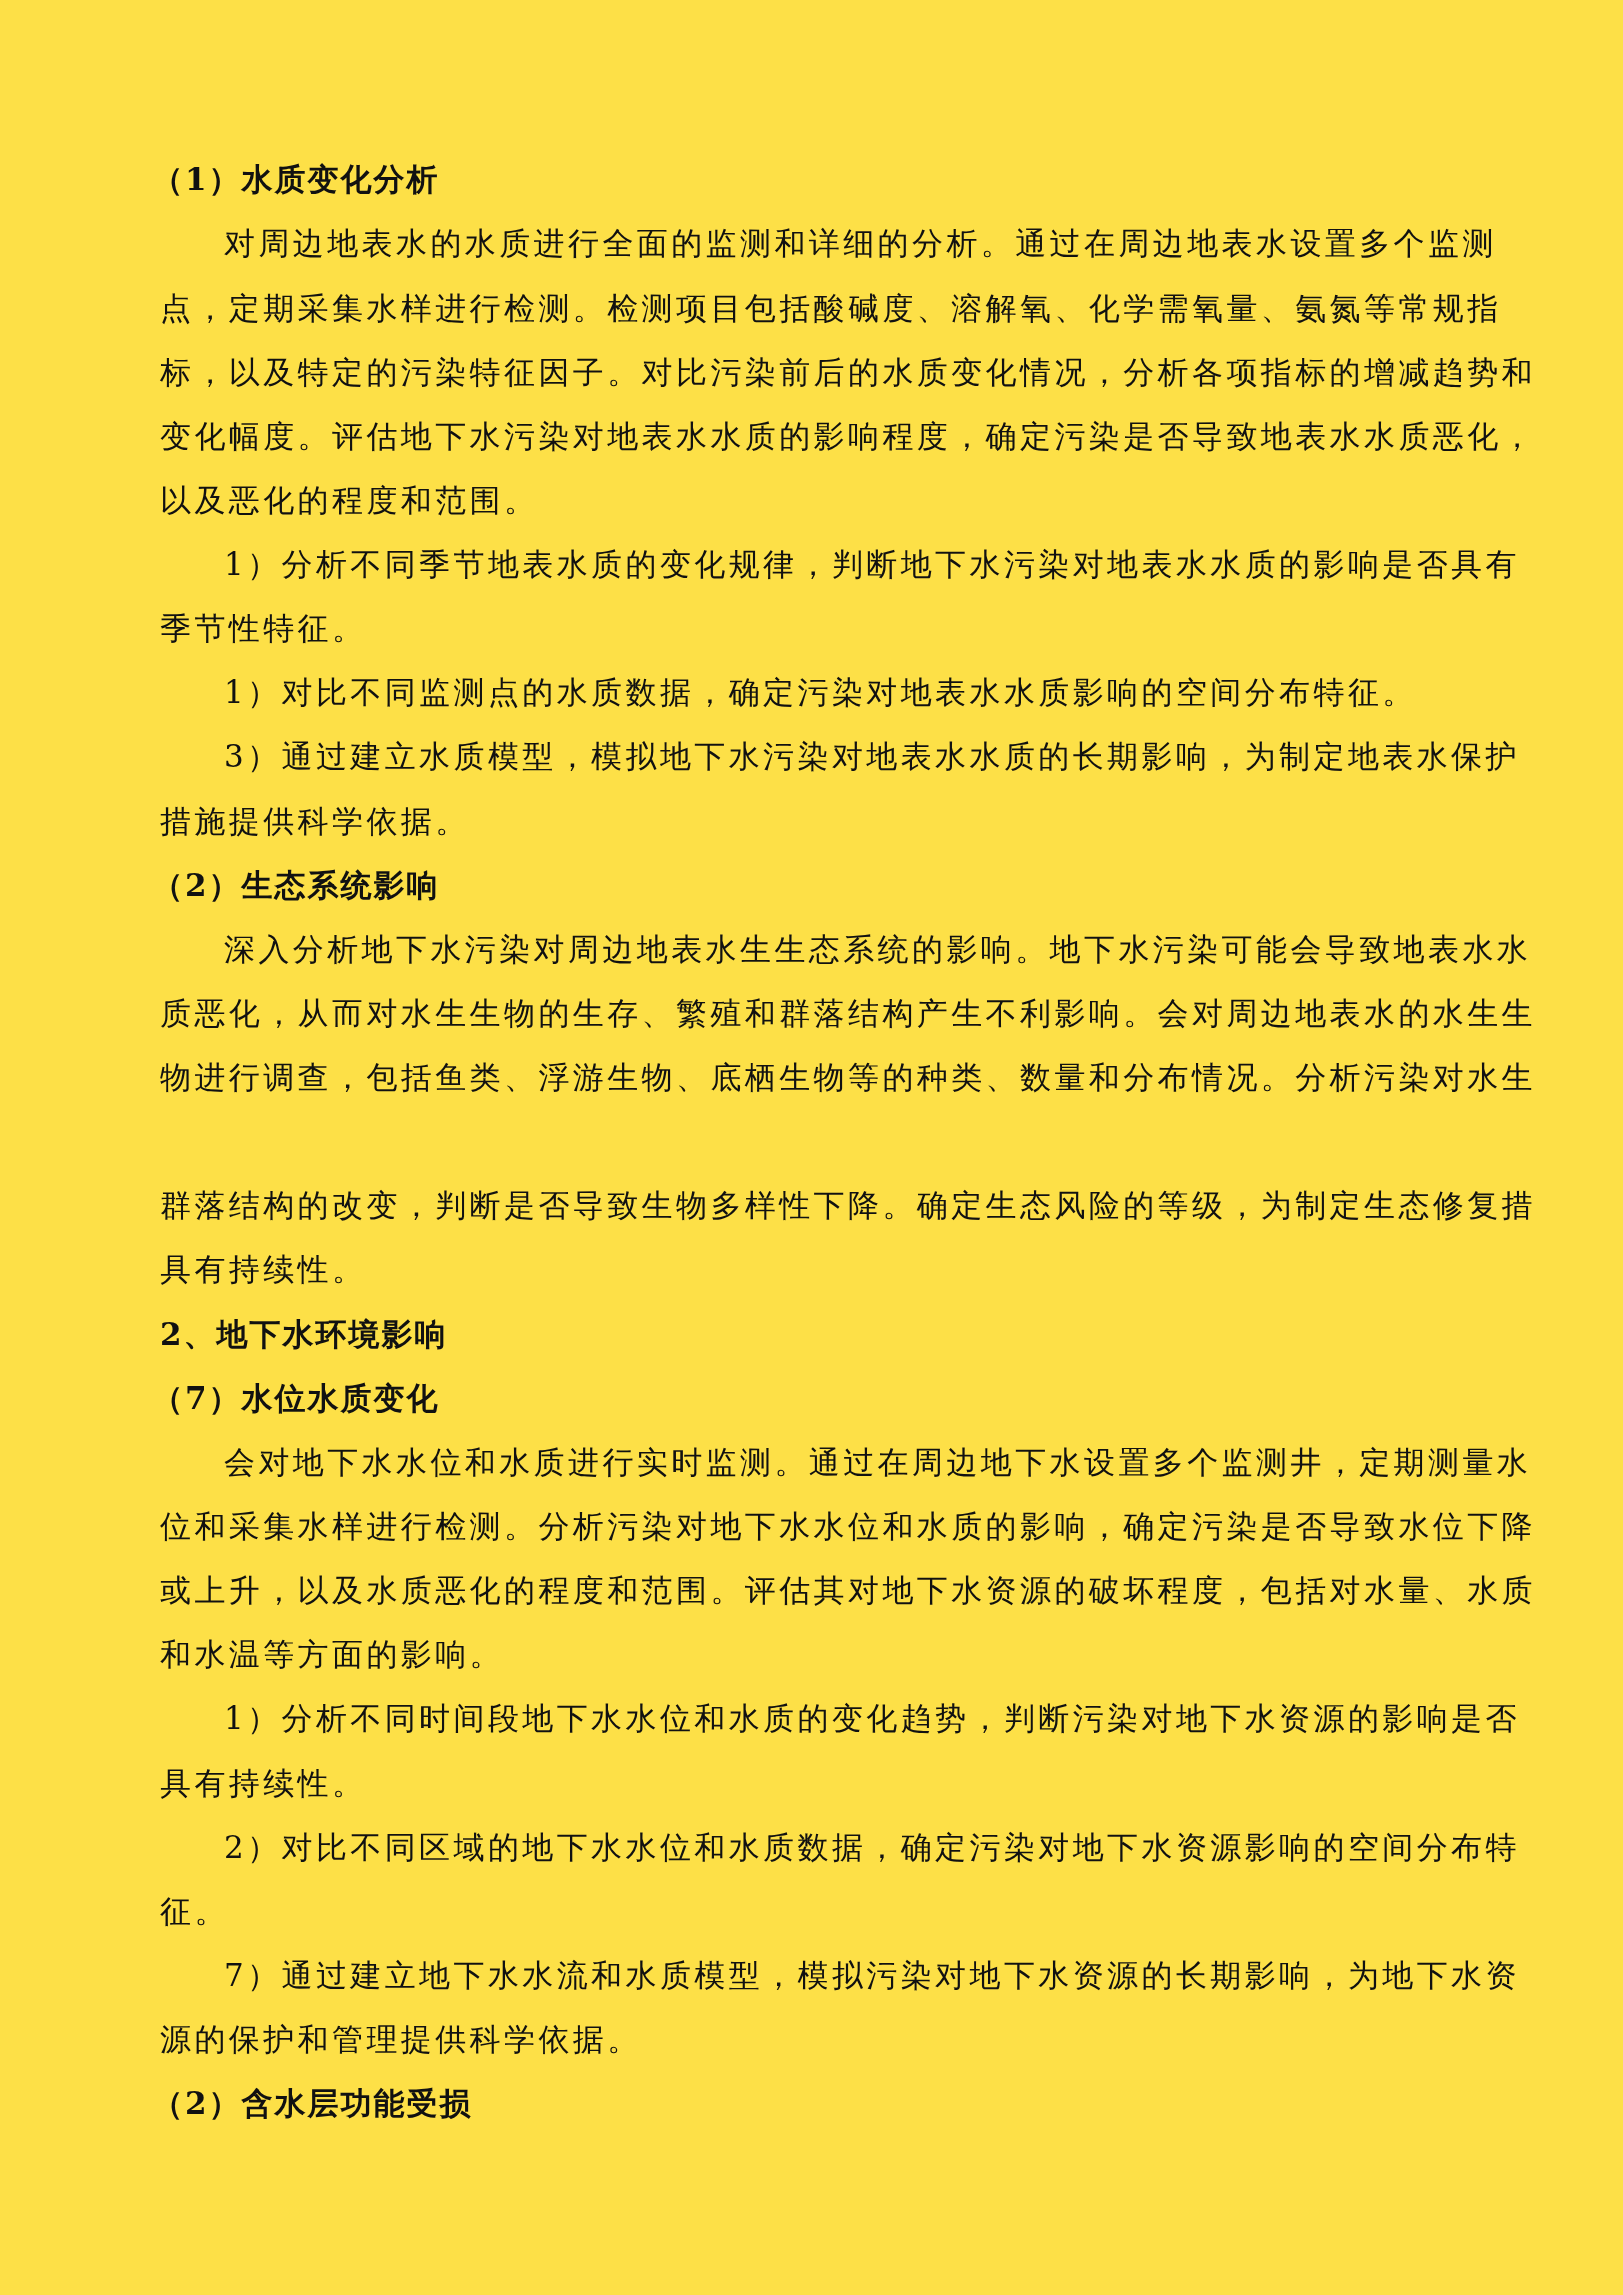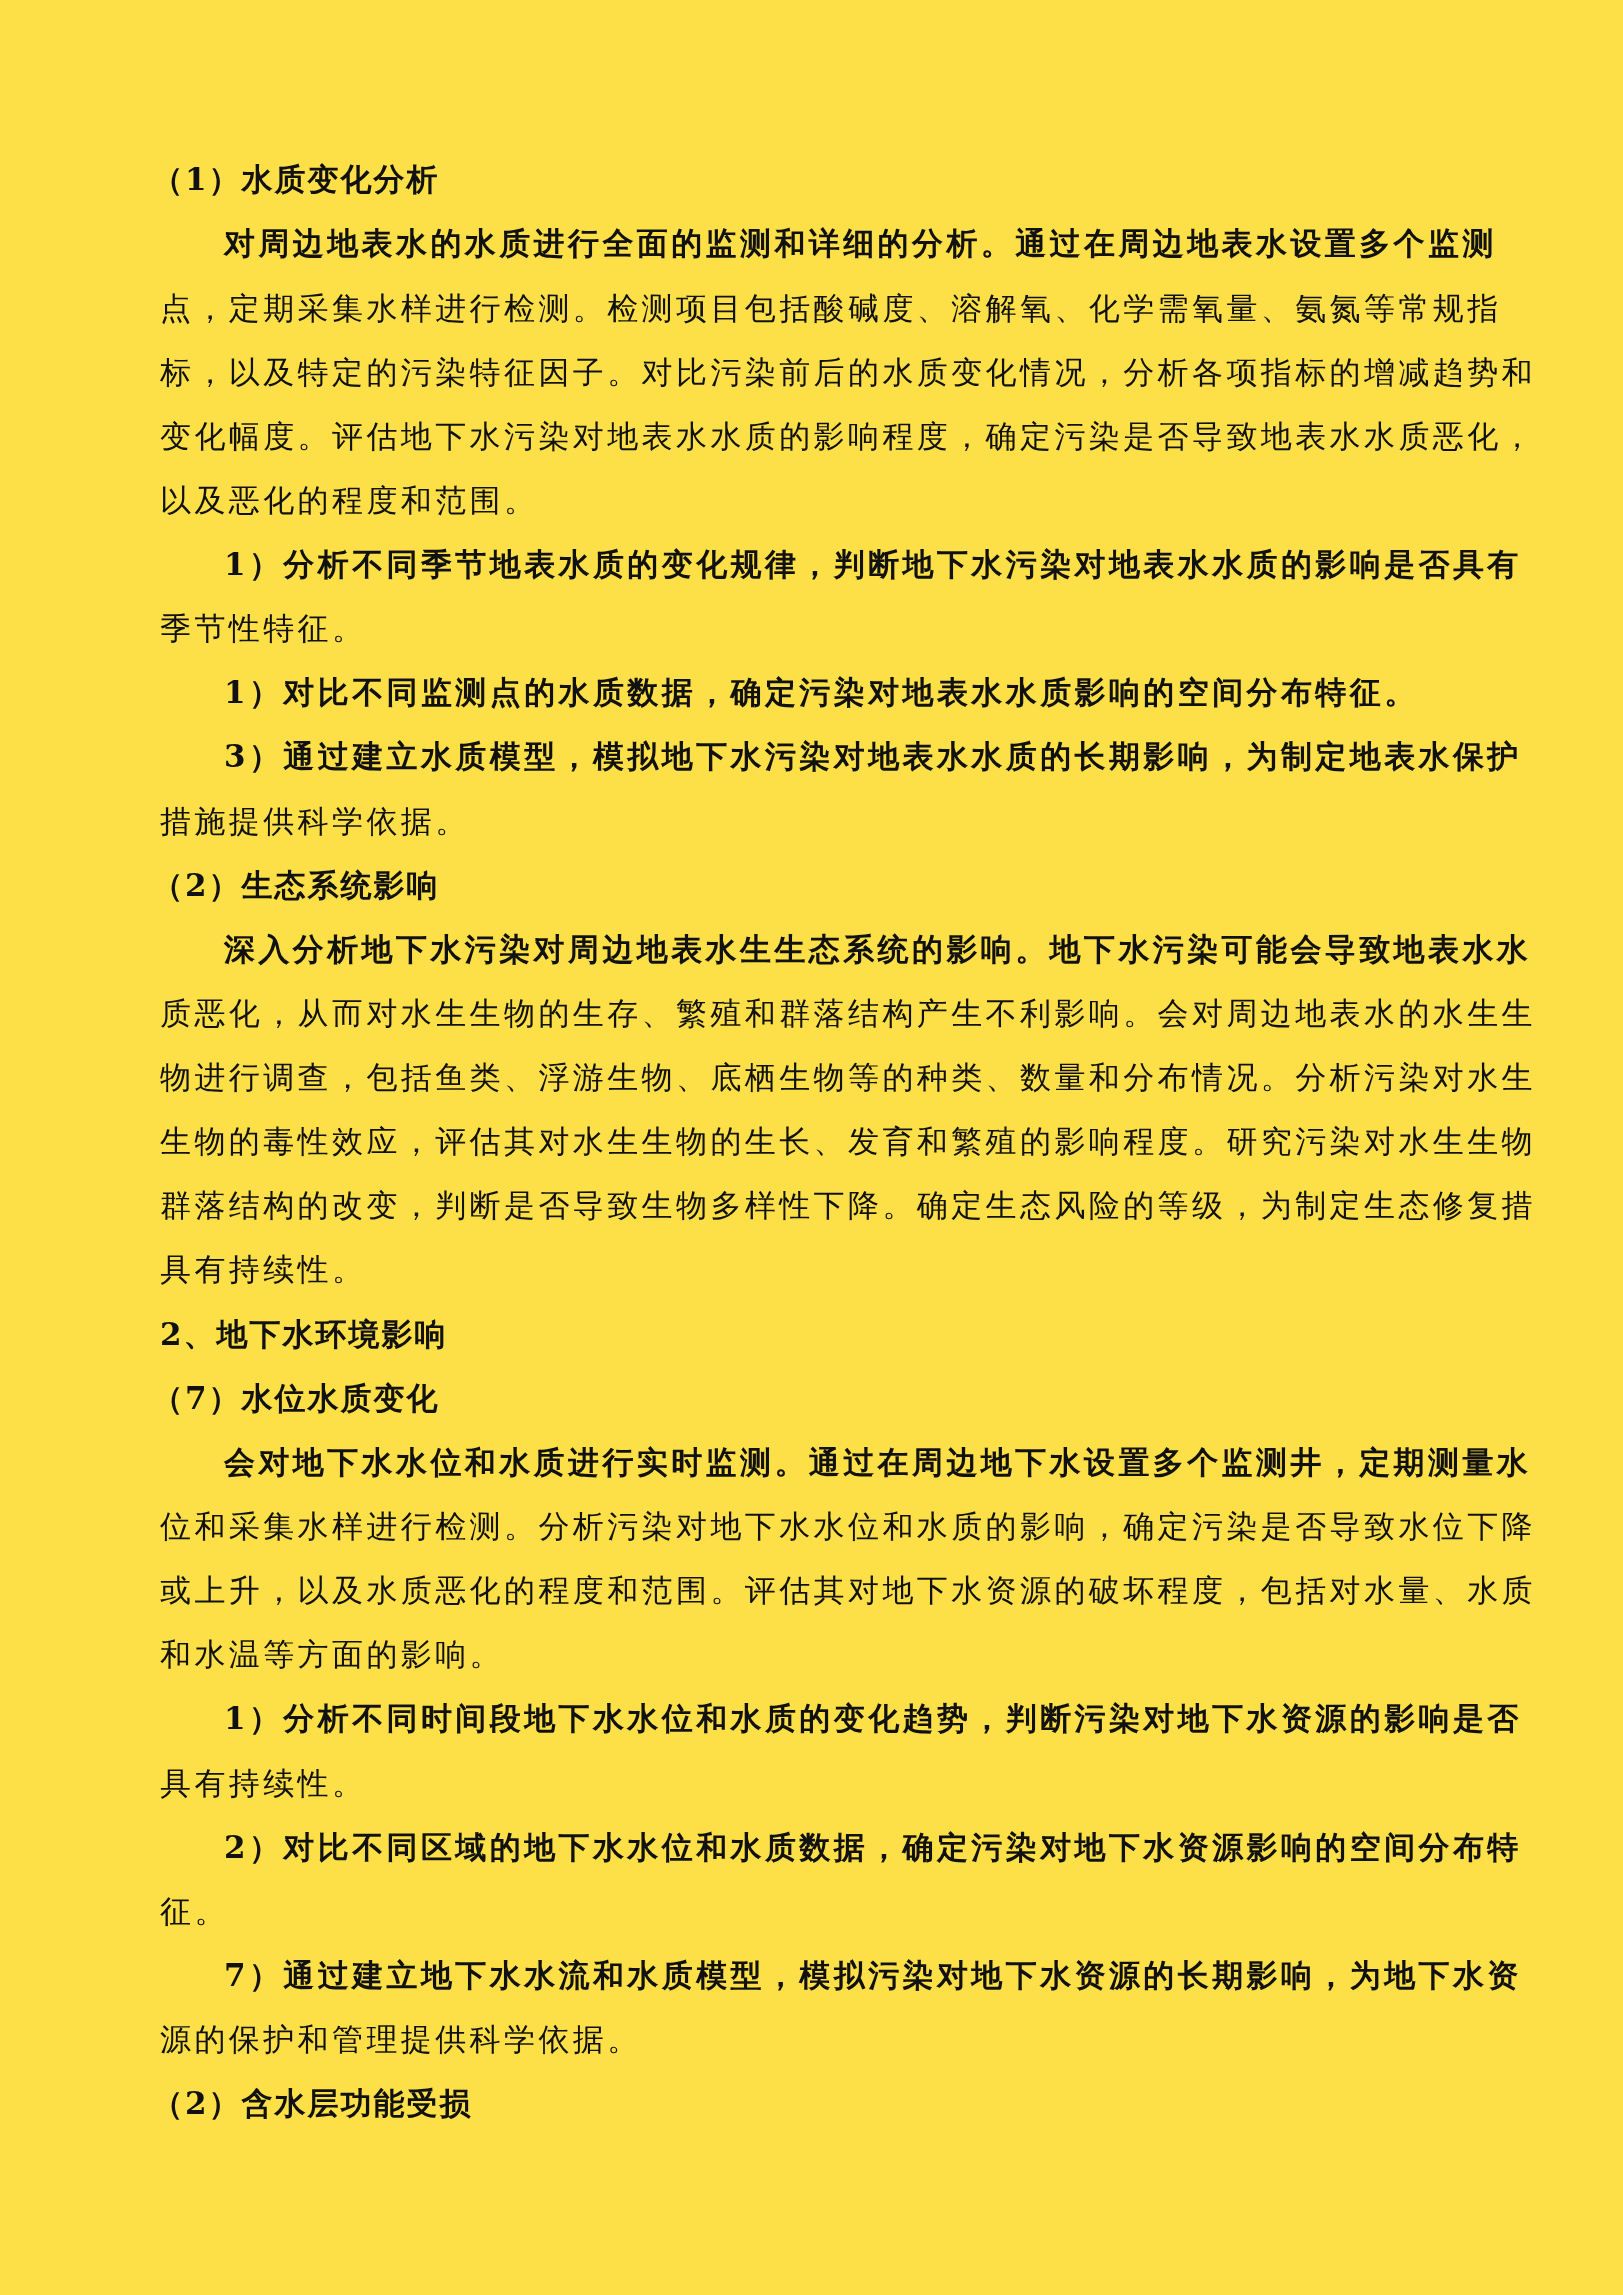--- a/index.html
+++ b/index.html
@@ -17,7 +17,7 @@
     white-space: nowrap;
     letter-spacing: 3.4px;
   }
-  .line.indent { left: 224px; font-weight: bold; }
+  .line.indent { left: 224px; }
   .line.heading { font-weight: bold; letter-spacing: 2px; }
   .line.heading.paren { left: 152px; }
 </style>

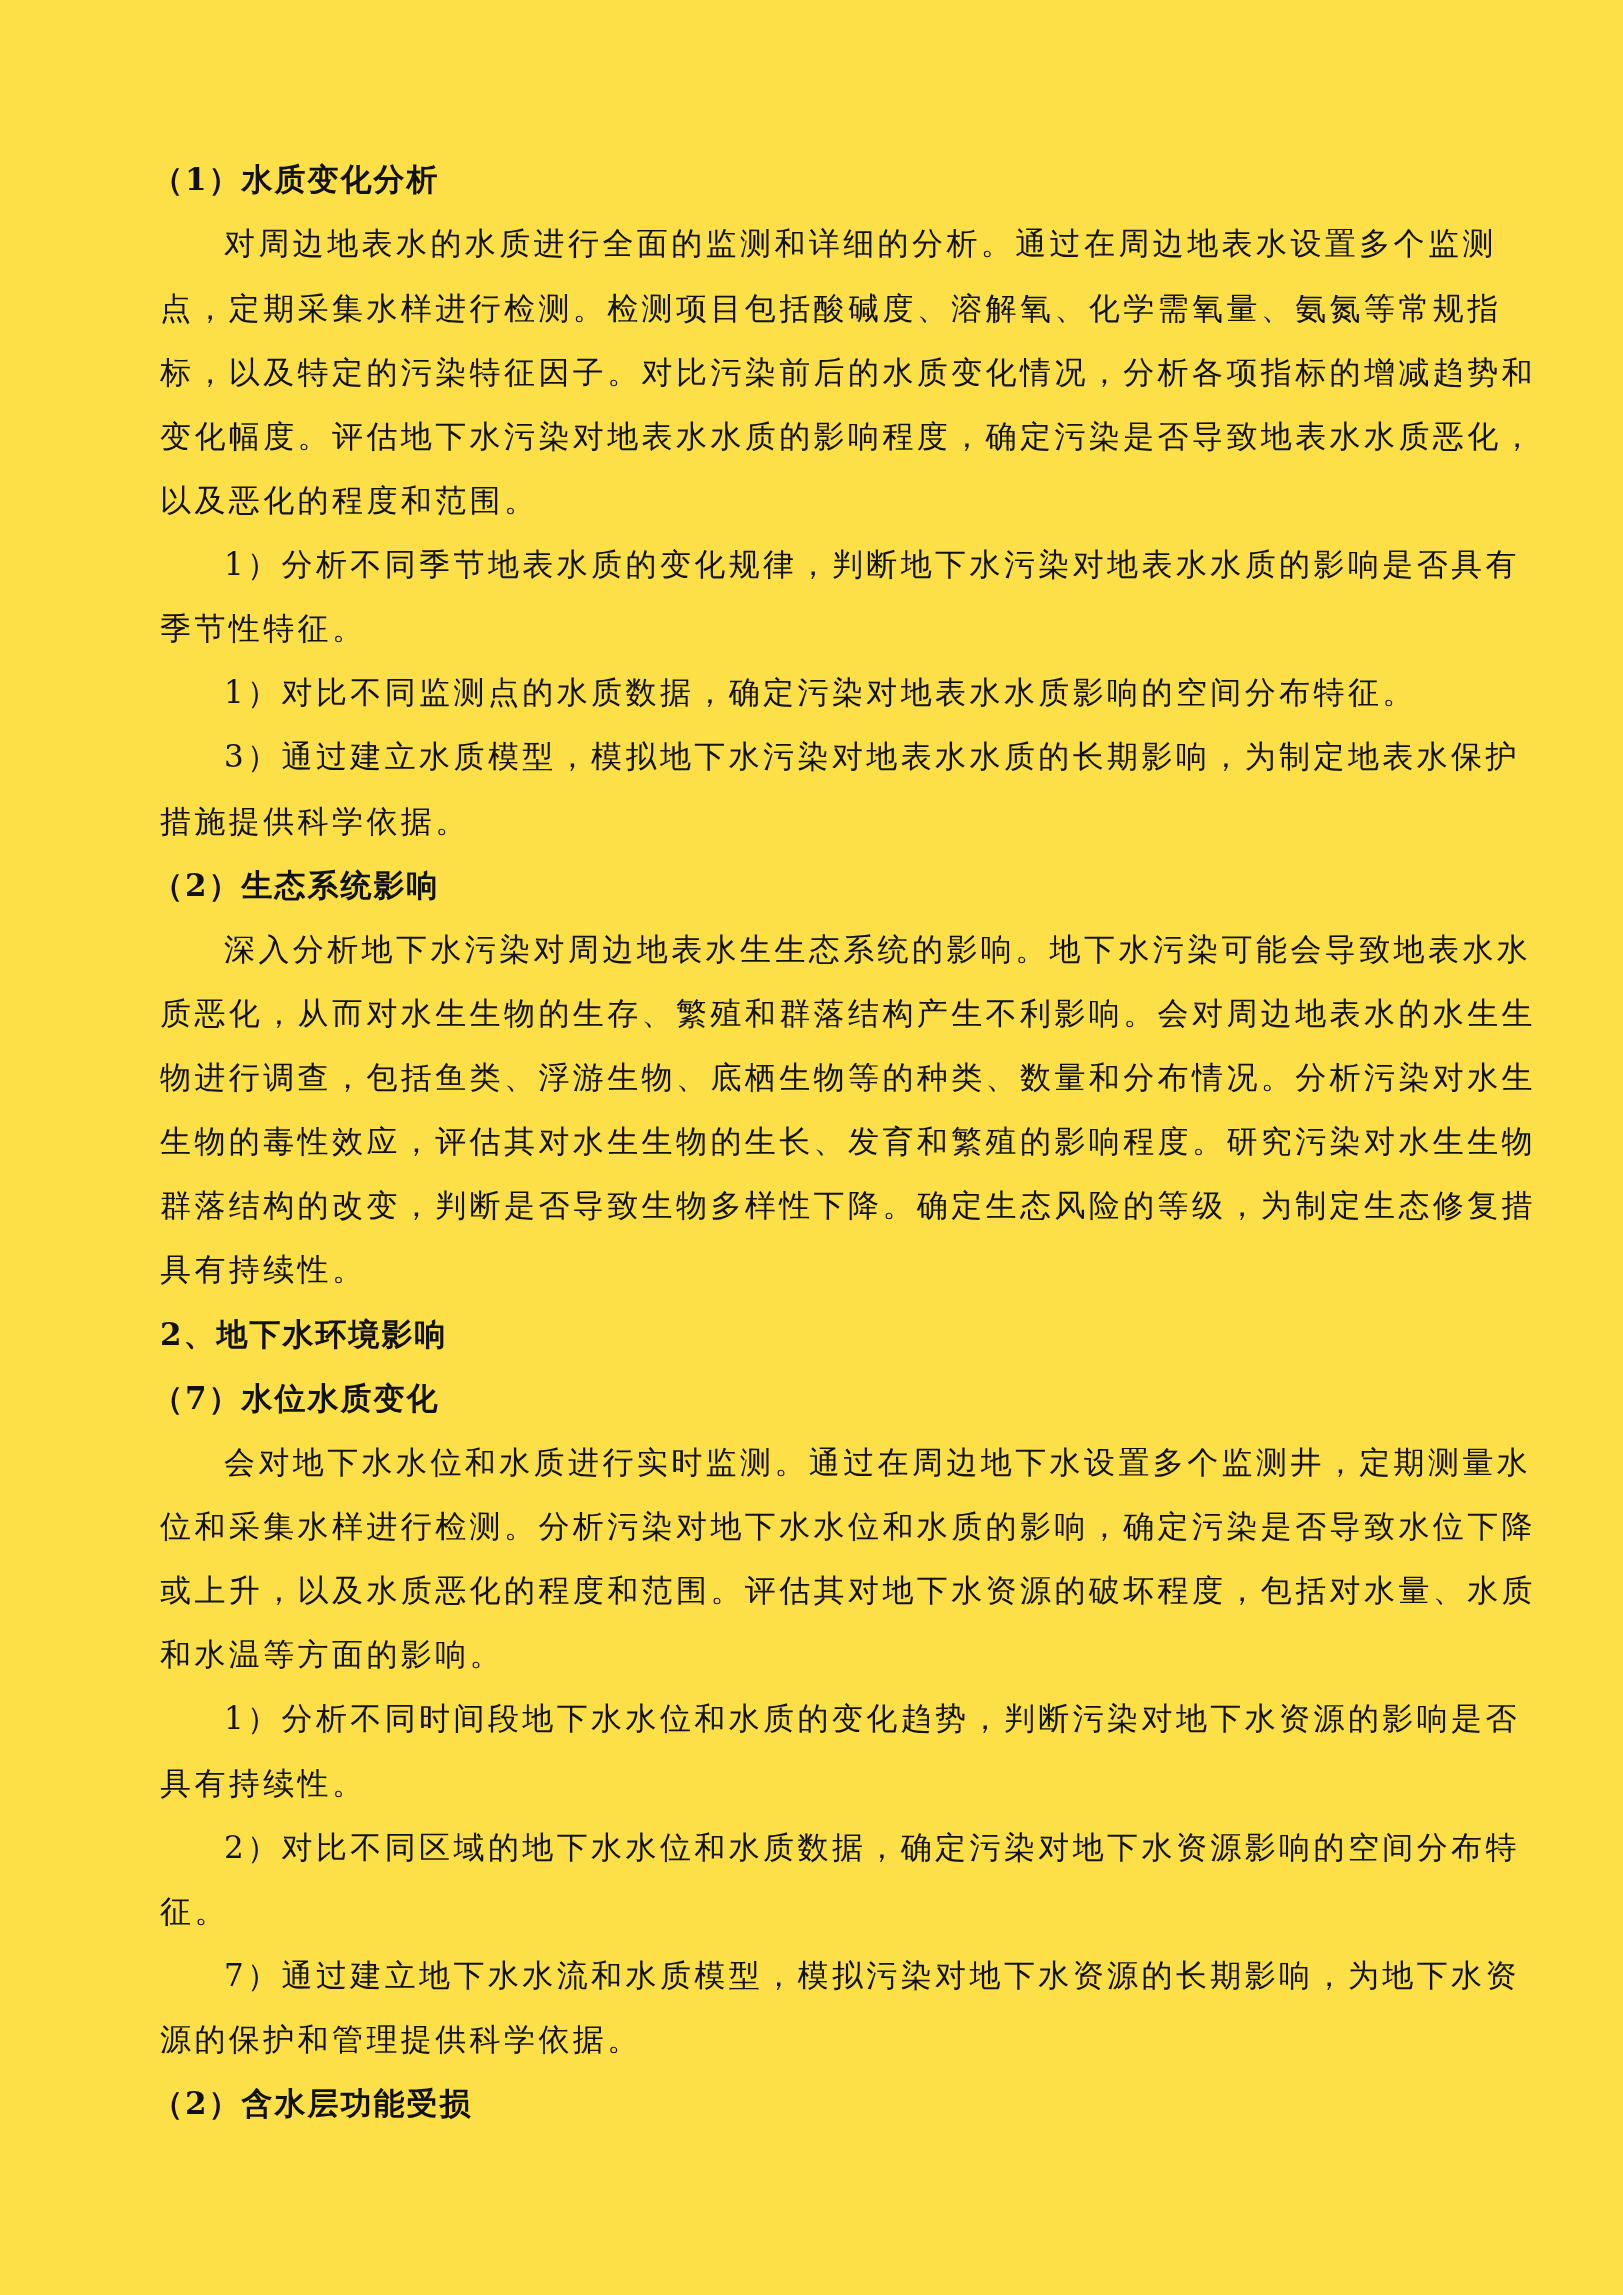--- a/index.html
+++ b/index.html
@@ -40,7 +40,6 @@
   <div class="line indent" style="top:930px">深入分析地下水污染对周边地表水生生态系统的影响。地下水污染可能会导致地表水水</div>
   <div class="line" style="top:994px">质恶化，从而对水生生物的生存、繁殖和群落结构产生不利影响。会对周边地表水的水生生</div>
   <div class="line" style="top:1058px">物进行调查，包括鱼类、浮游生物、底栖生物等的种类、数量和分布情况。分析污染对水生</div>
-  <div class="line" style="top:1122px">生物的毒性效应，评估其对水生生物的生长、发育和繁殖的影响程度。研究污染对水生生物</div>
   <div class="line" style="top:1186px">群落结构的改变，判断是否导致生物多样性下降。确定生态风险的等级，为制定生态修复措</div>
   <div class="line" style="top:1250px">具有持续性。</div>
   <div class="line heading" style="top:1315px">2、地下水环境影响</div>

